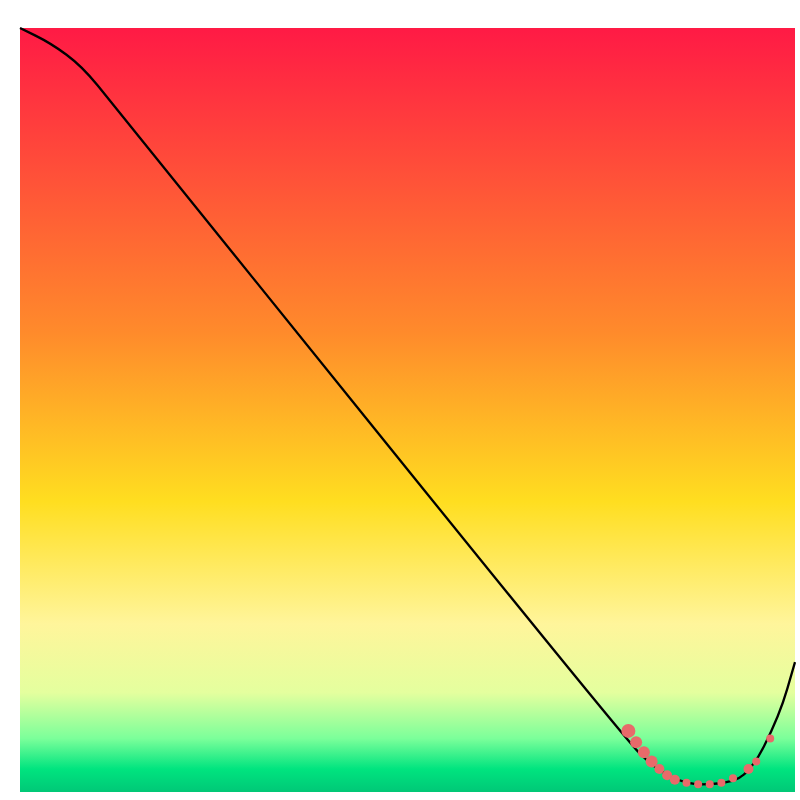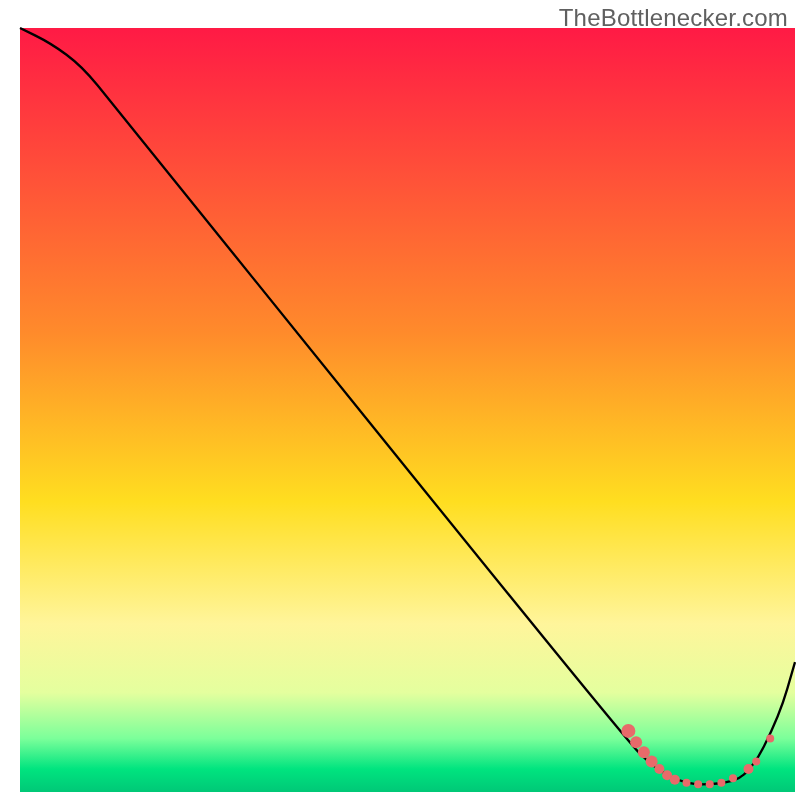--- a/index.html
+++ b/index.html
@@ -38,7 +38,6 @@
 <body>
 
 <div class="stage">
-  <div class="watermark">TheBottlenecker.com</div>
 
   <svg class="plot" viewBox="0 0 800 800" preserveAspectRatio="none">
     <defs>

